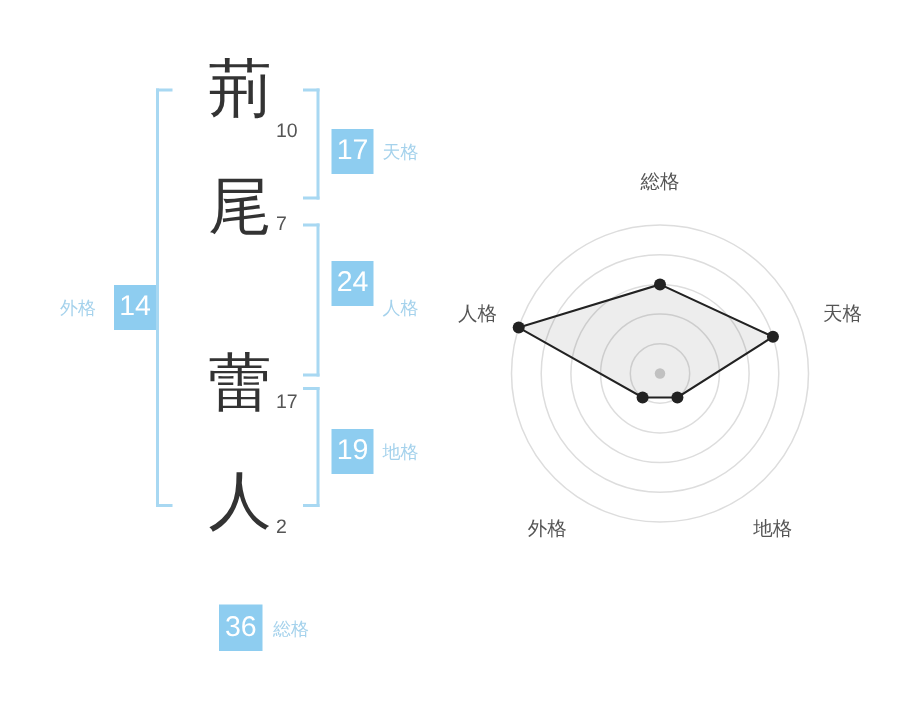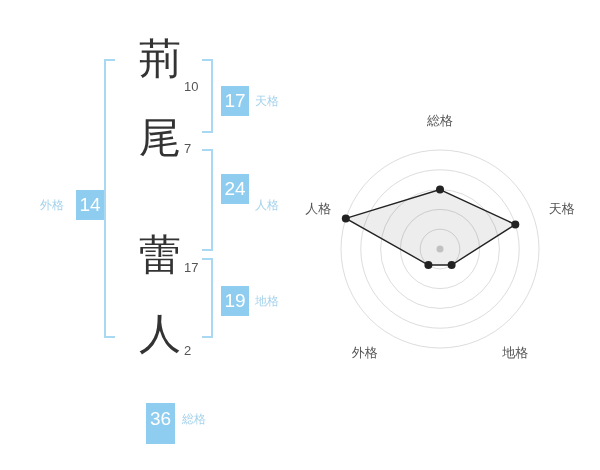--- a/index.html
+++ b/index.html
@@ -58,7 +58,7 @@
   .bl-chi {left:255px;top:295px;}
   .b-gai  {left:76px;top:190px;}
   .bl-gai {left:40px;top:199px;}
-  .b-sou  {left:146px;top:403px;width:29px;height:41px;line-height:31px;}
+  .b-sou  {left:146px;top:403px;width:29px;height:31px;line-height:31px;}
   .bl-sou {left:182px;top:413px;}
   
   .radar{position:absolute;left:290px;top:100px;}

